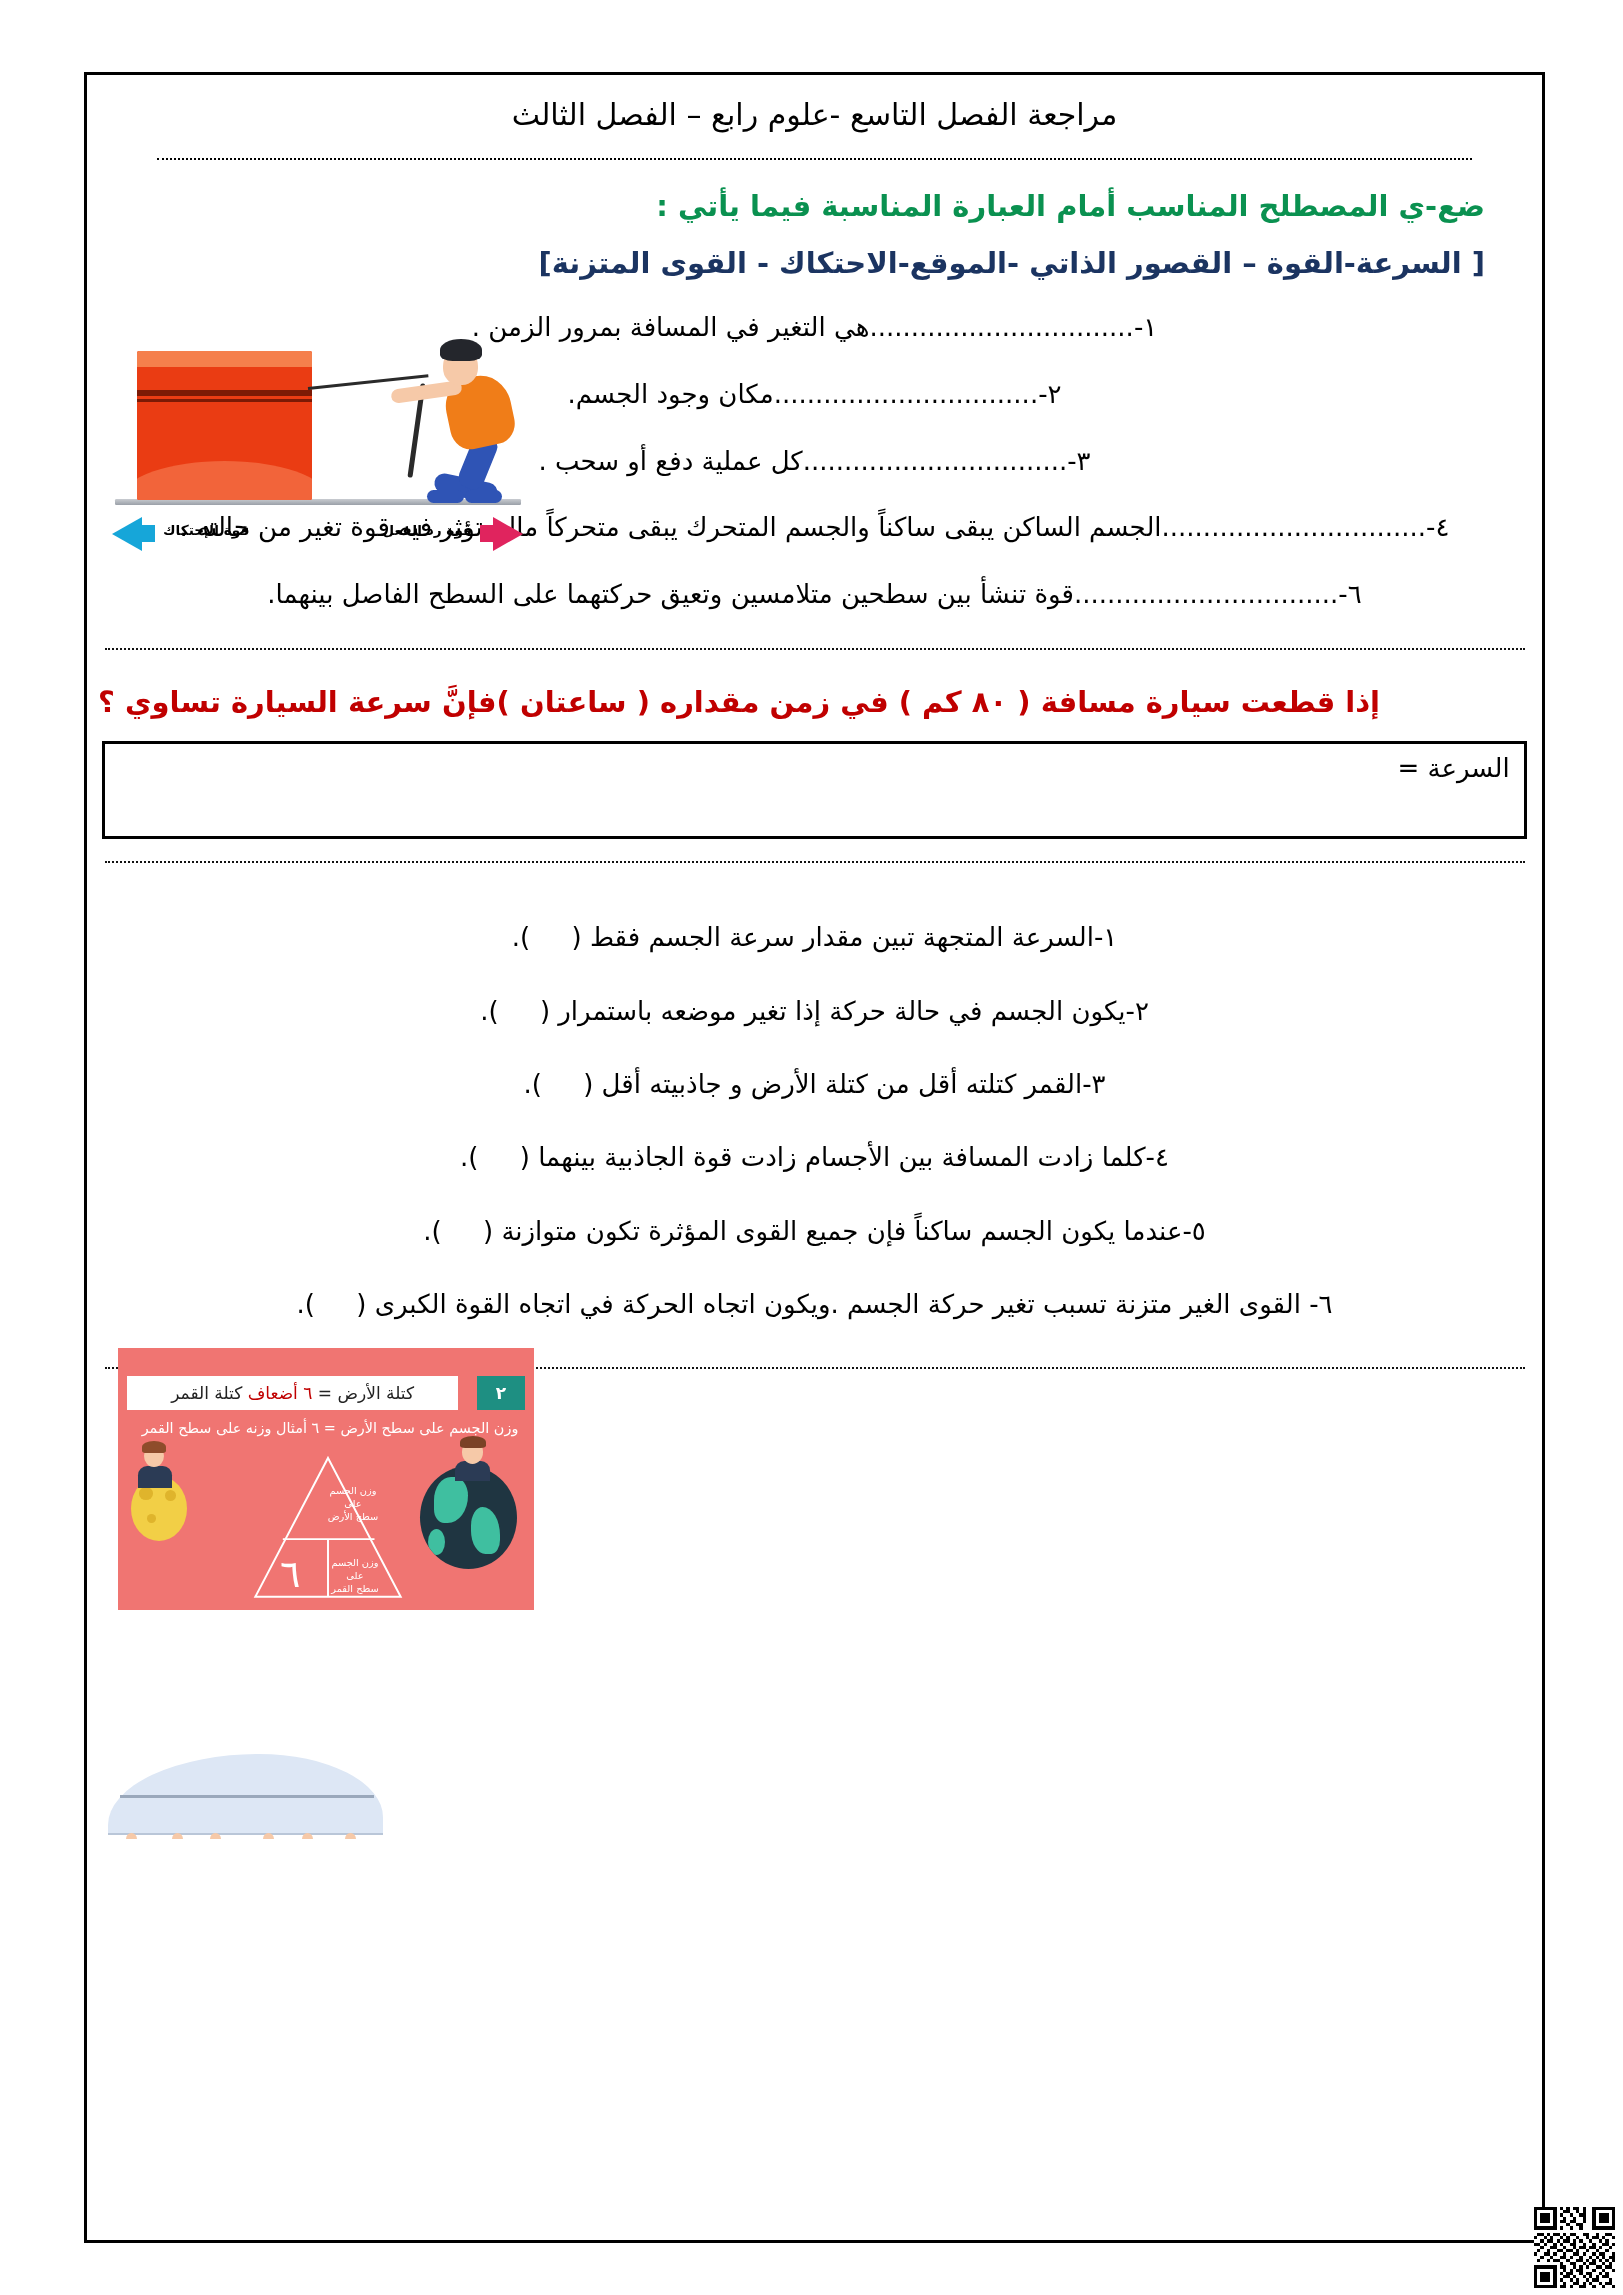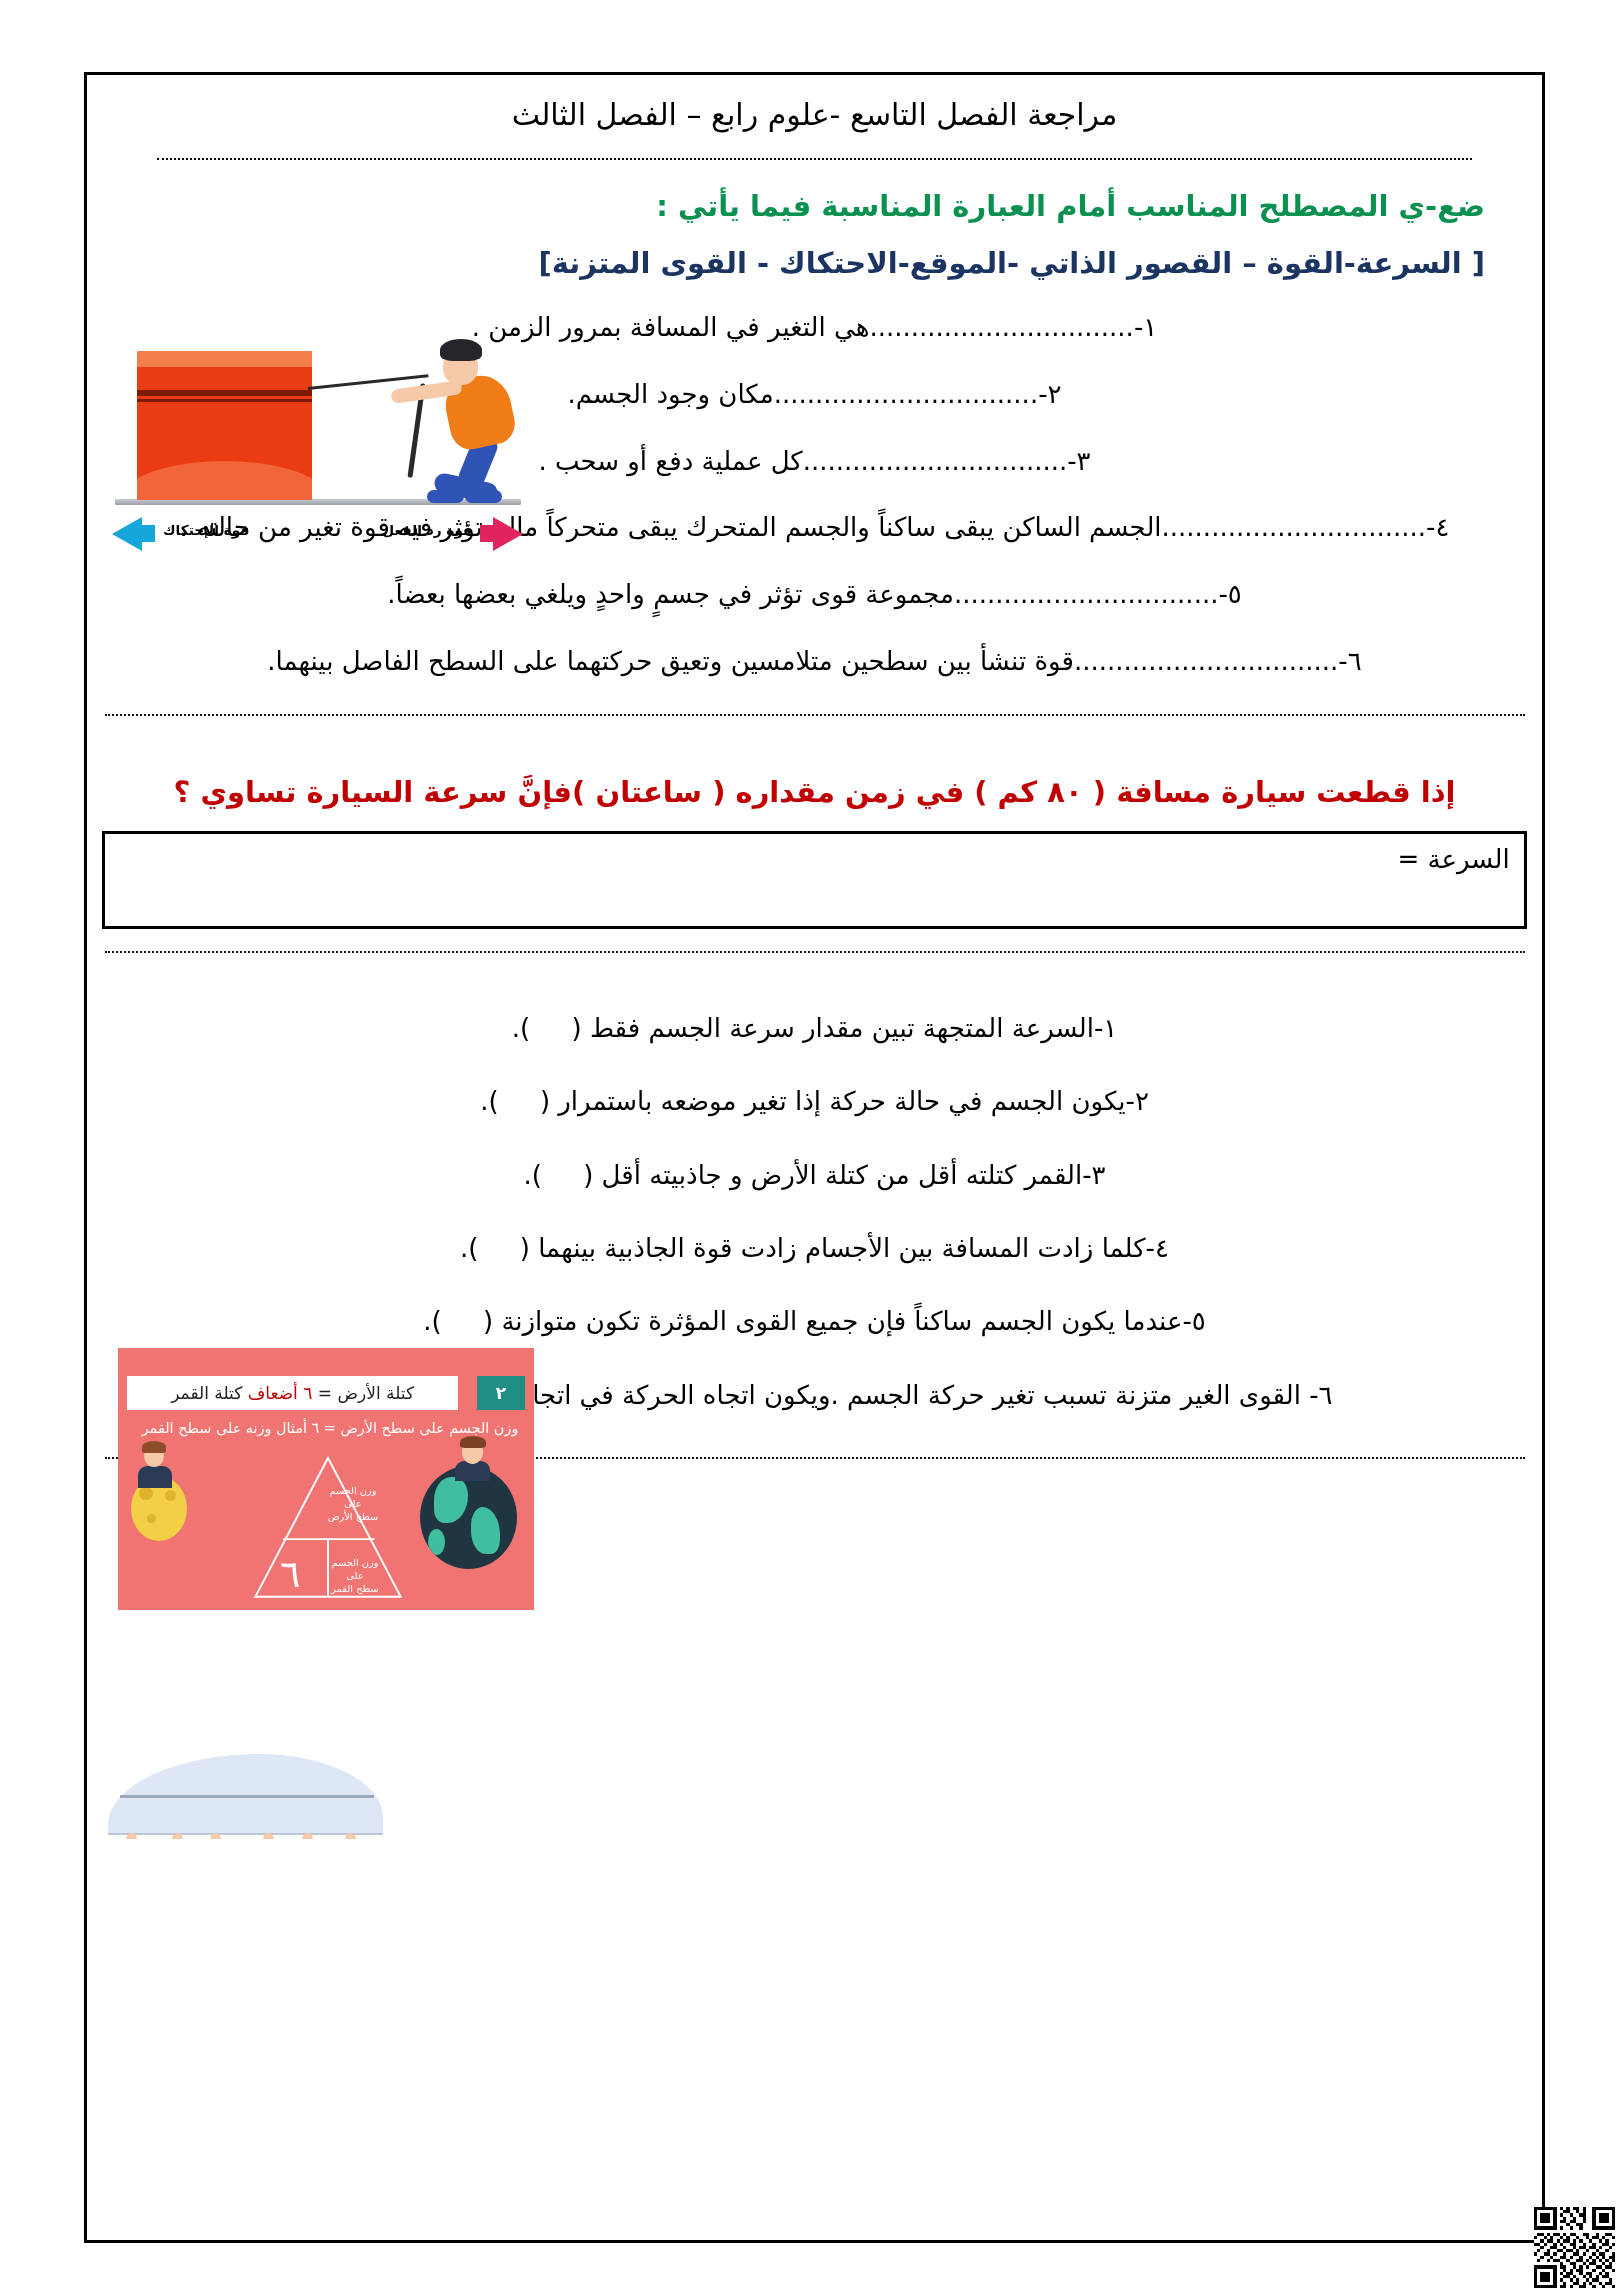--- a/index.html
+++ b/index.html
@@ -592,9 +592,6 @@
     </li>
     <li class="fill-item wide">
       <span>٤-</span><span class="dots">................................</span><span>الجسم الساكن يبقى ساكناً والجسم المتحرك يبقى متحركاً مالم تؤثر فيه قوة تغير من حالته .</span>
-    </li>
-    <li class="fill-item wide">
-      <span>٥-</span><span class="dots">................................</span><span>مجموعة قوى تؤثر في جسمٍ واحدٍ ويلغي بعضها بعضاً.</span>
     </li>
     <li class="fill-item wide">
       <span>٦-</span><span class="dots">................................</span><span>قوة تنشأ بين سطحين متلامسين وتعيق حركتهما على السطح الفاصل بينهما.</span>

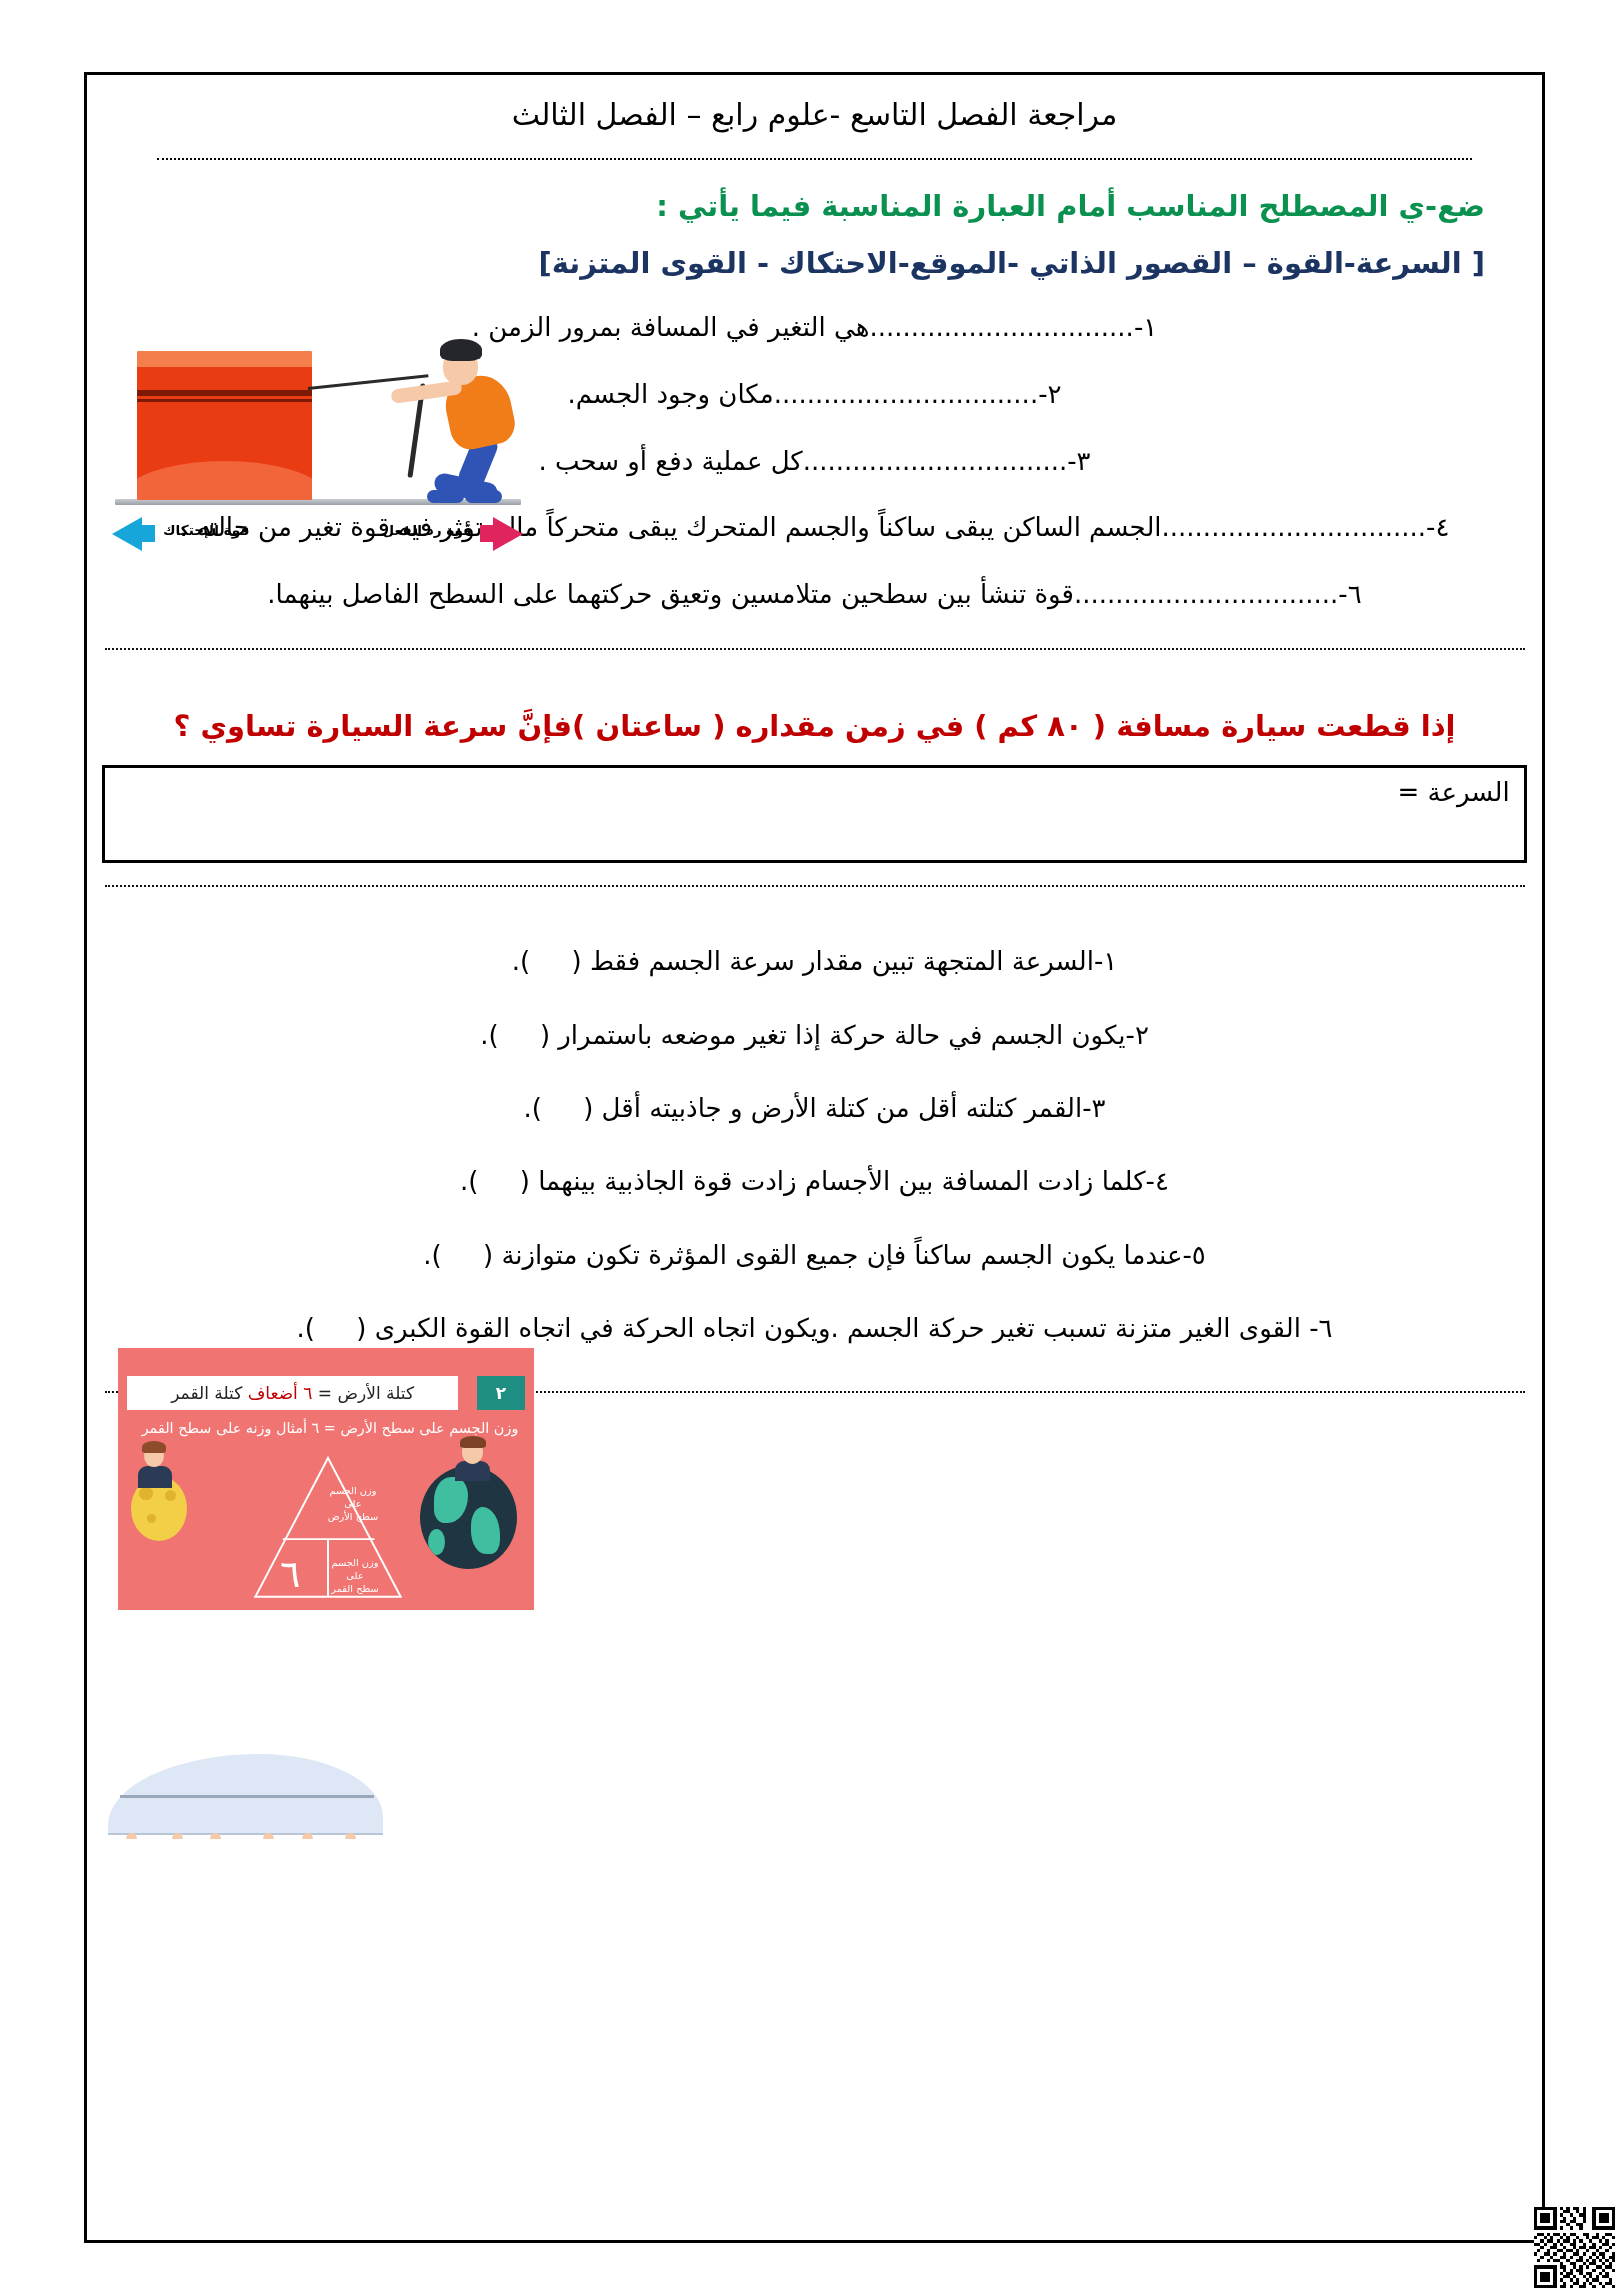--- a/index.html
+++ b/index.html
@@ -85,8 +85,7 @@
     margin: 0;
   }
   .prompt-red.center {
-    text-align: center;
-    margin-top: 24px;
+    text-align: left;
   }
 
   

